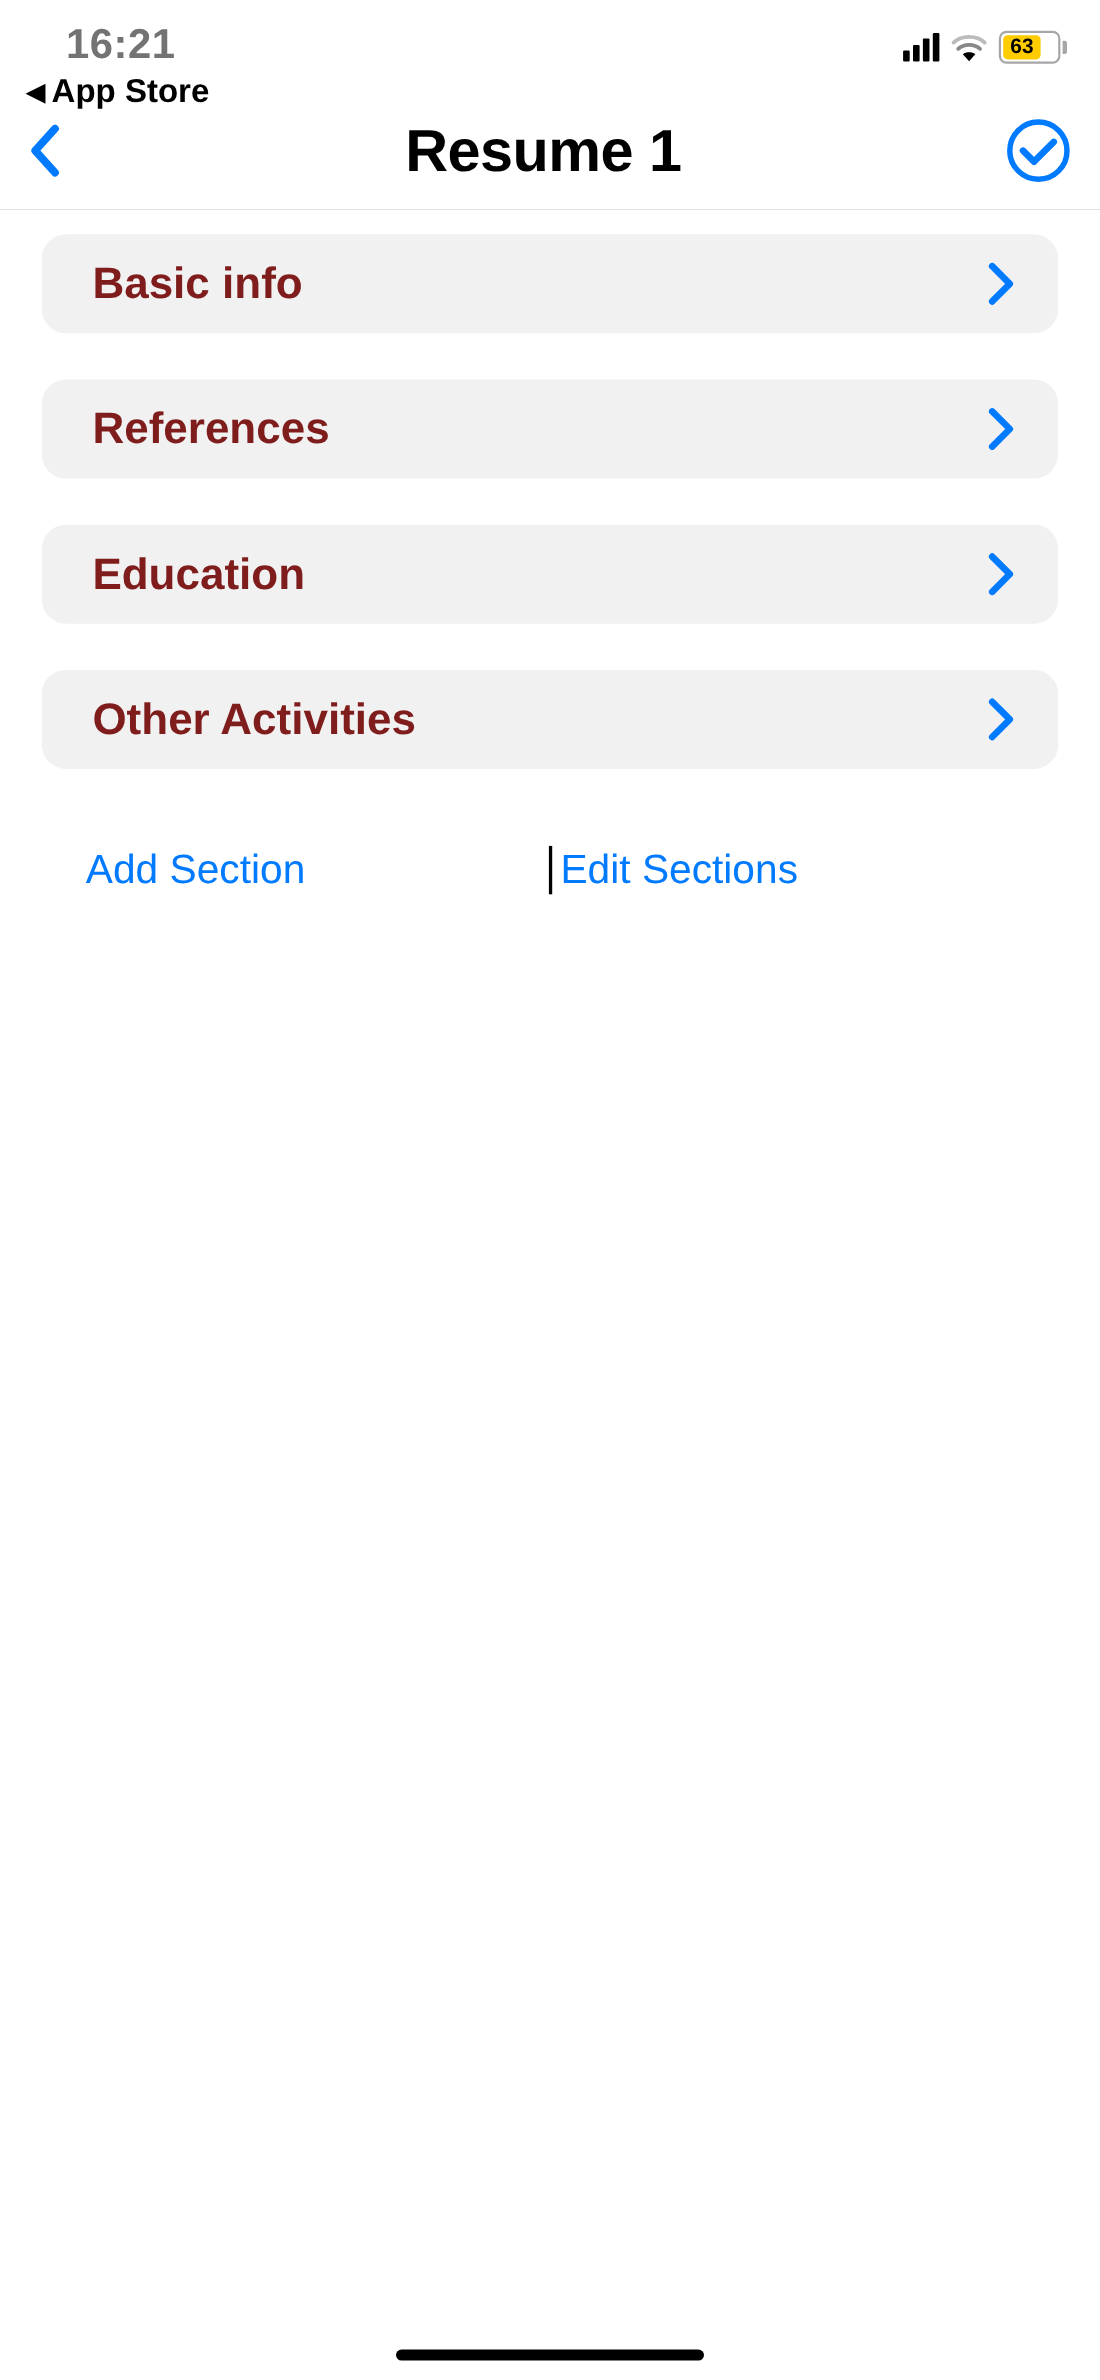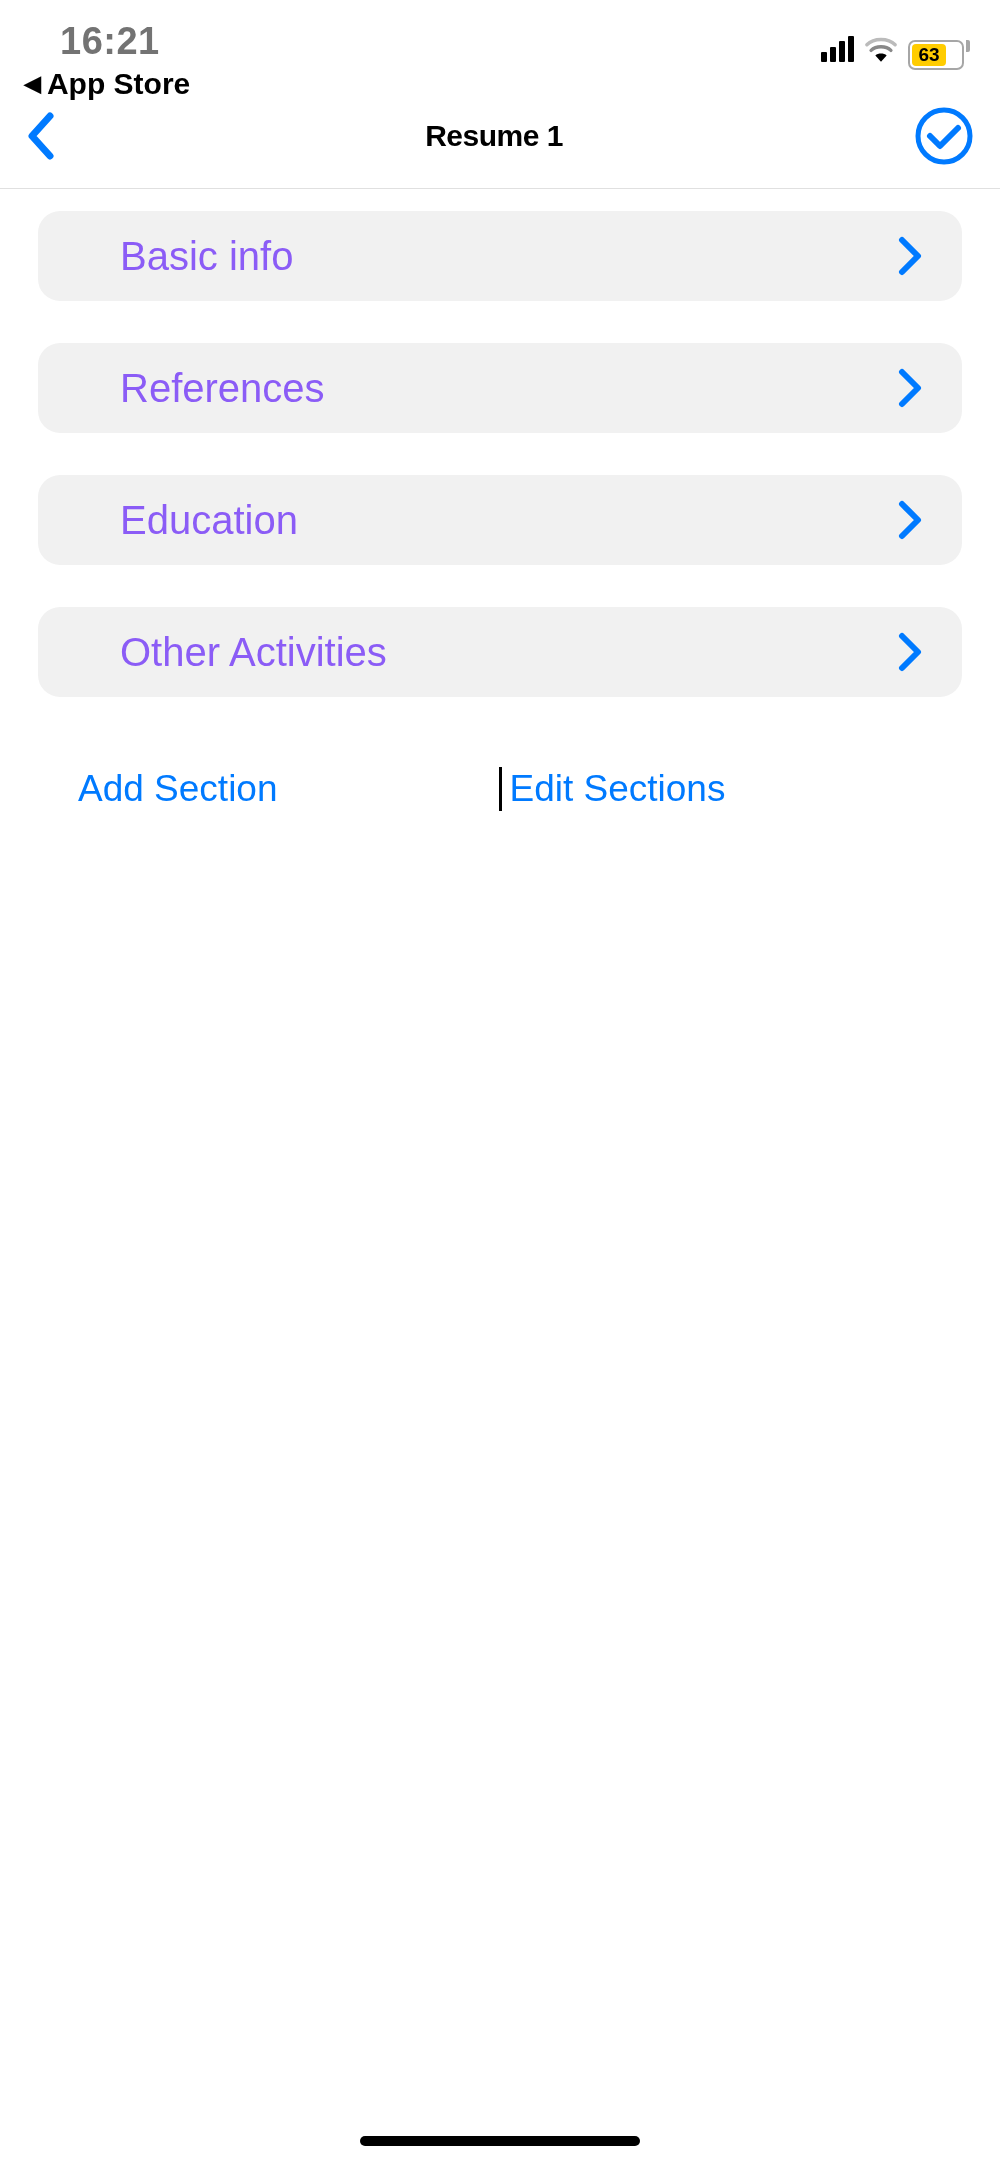--- a/index.html
+++ b/index.html
@@ -81,7 +81,7 @@
     
     .battery {
       display: flex;
-      margin-top: 12px;
+      align-items: center;
     }
     .battery-body {
       width: 56px;

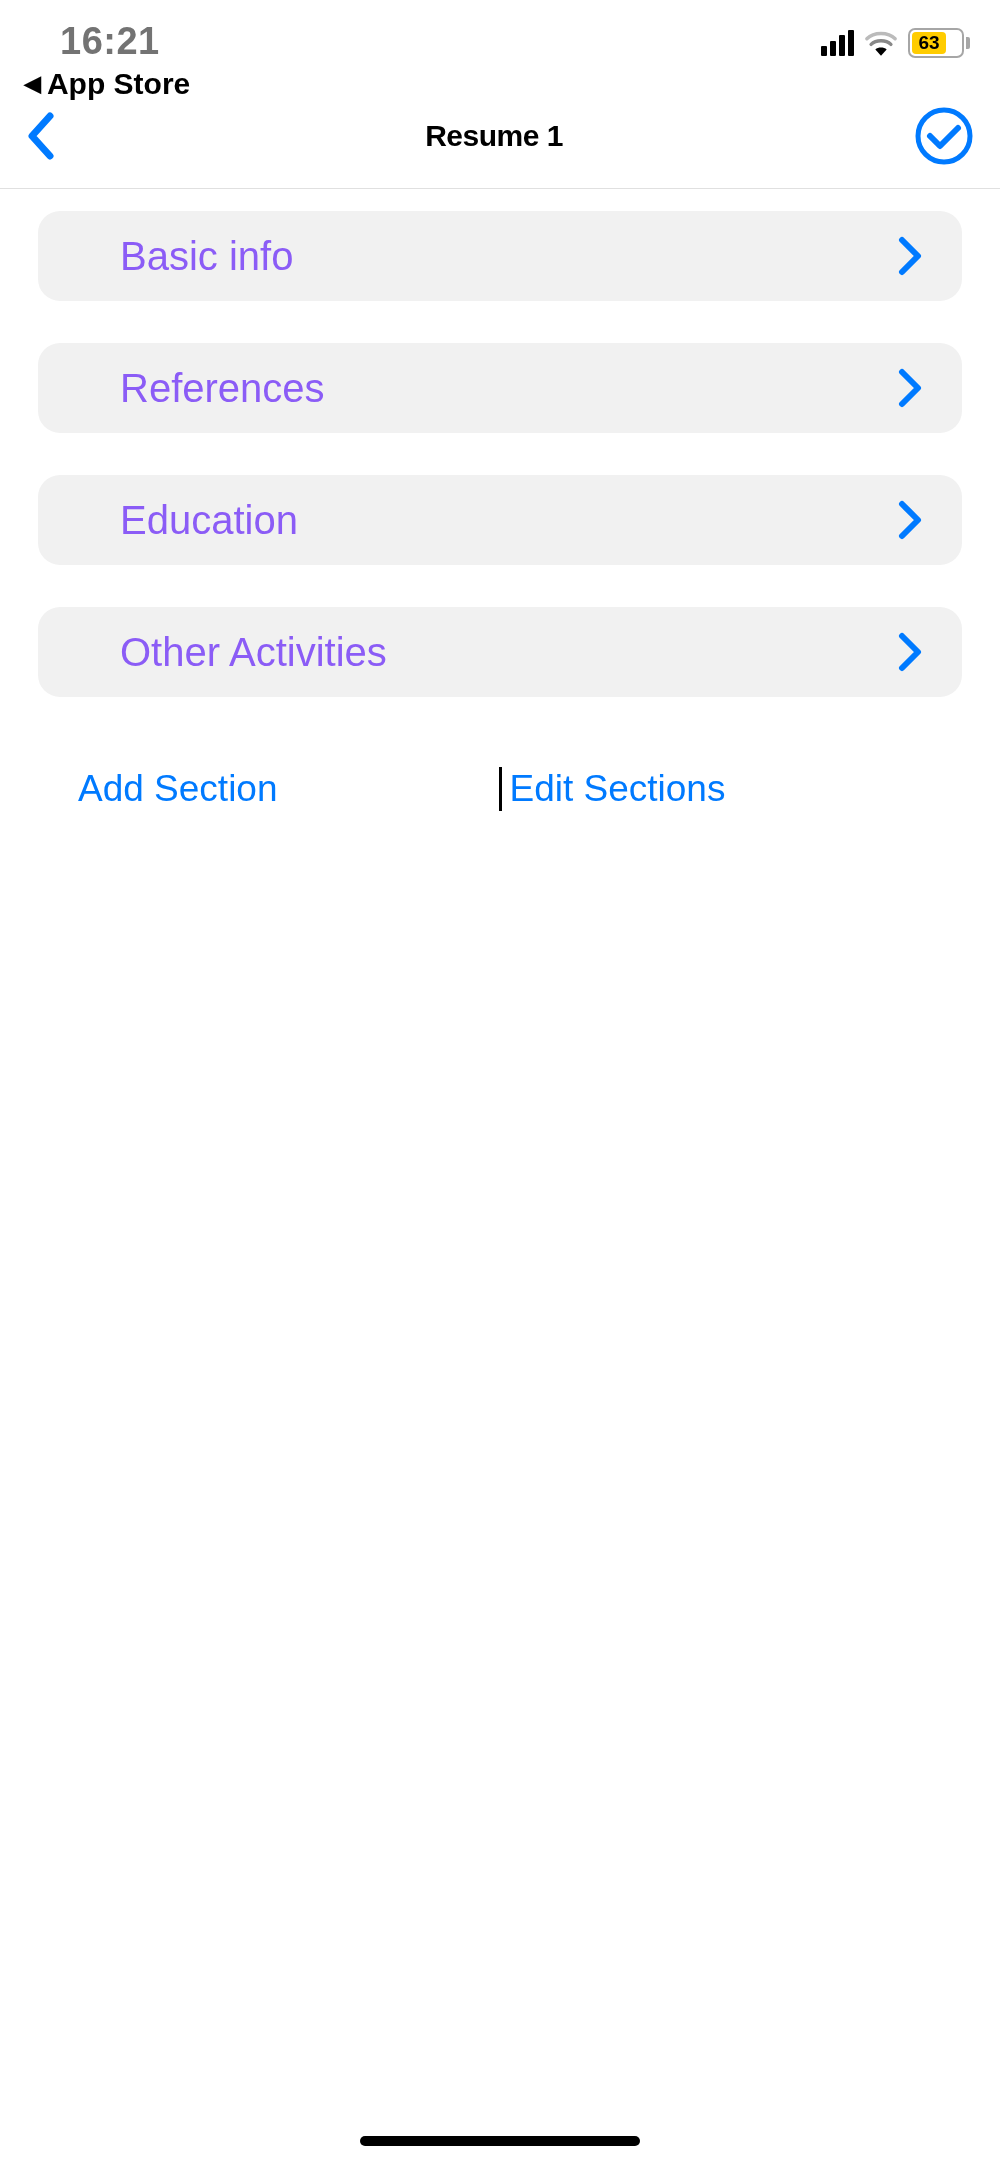--- a/index.html
+++ b/index.html
@@ -130,7 +130,7 @@
       justify-content: flex-start;
     }
     .nav-title {
-      font-size: 30px;
+      font-size: 54px;
       font-weight: 800;
       color: #000;
       flex: 1;

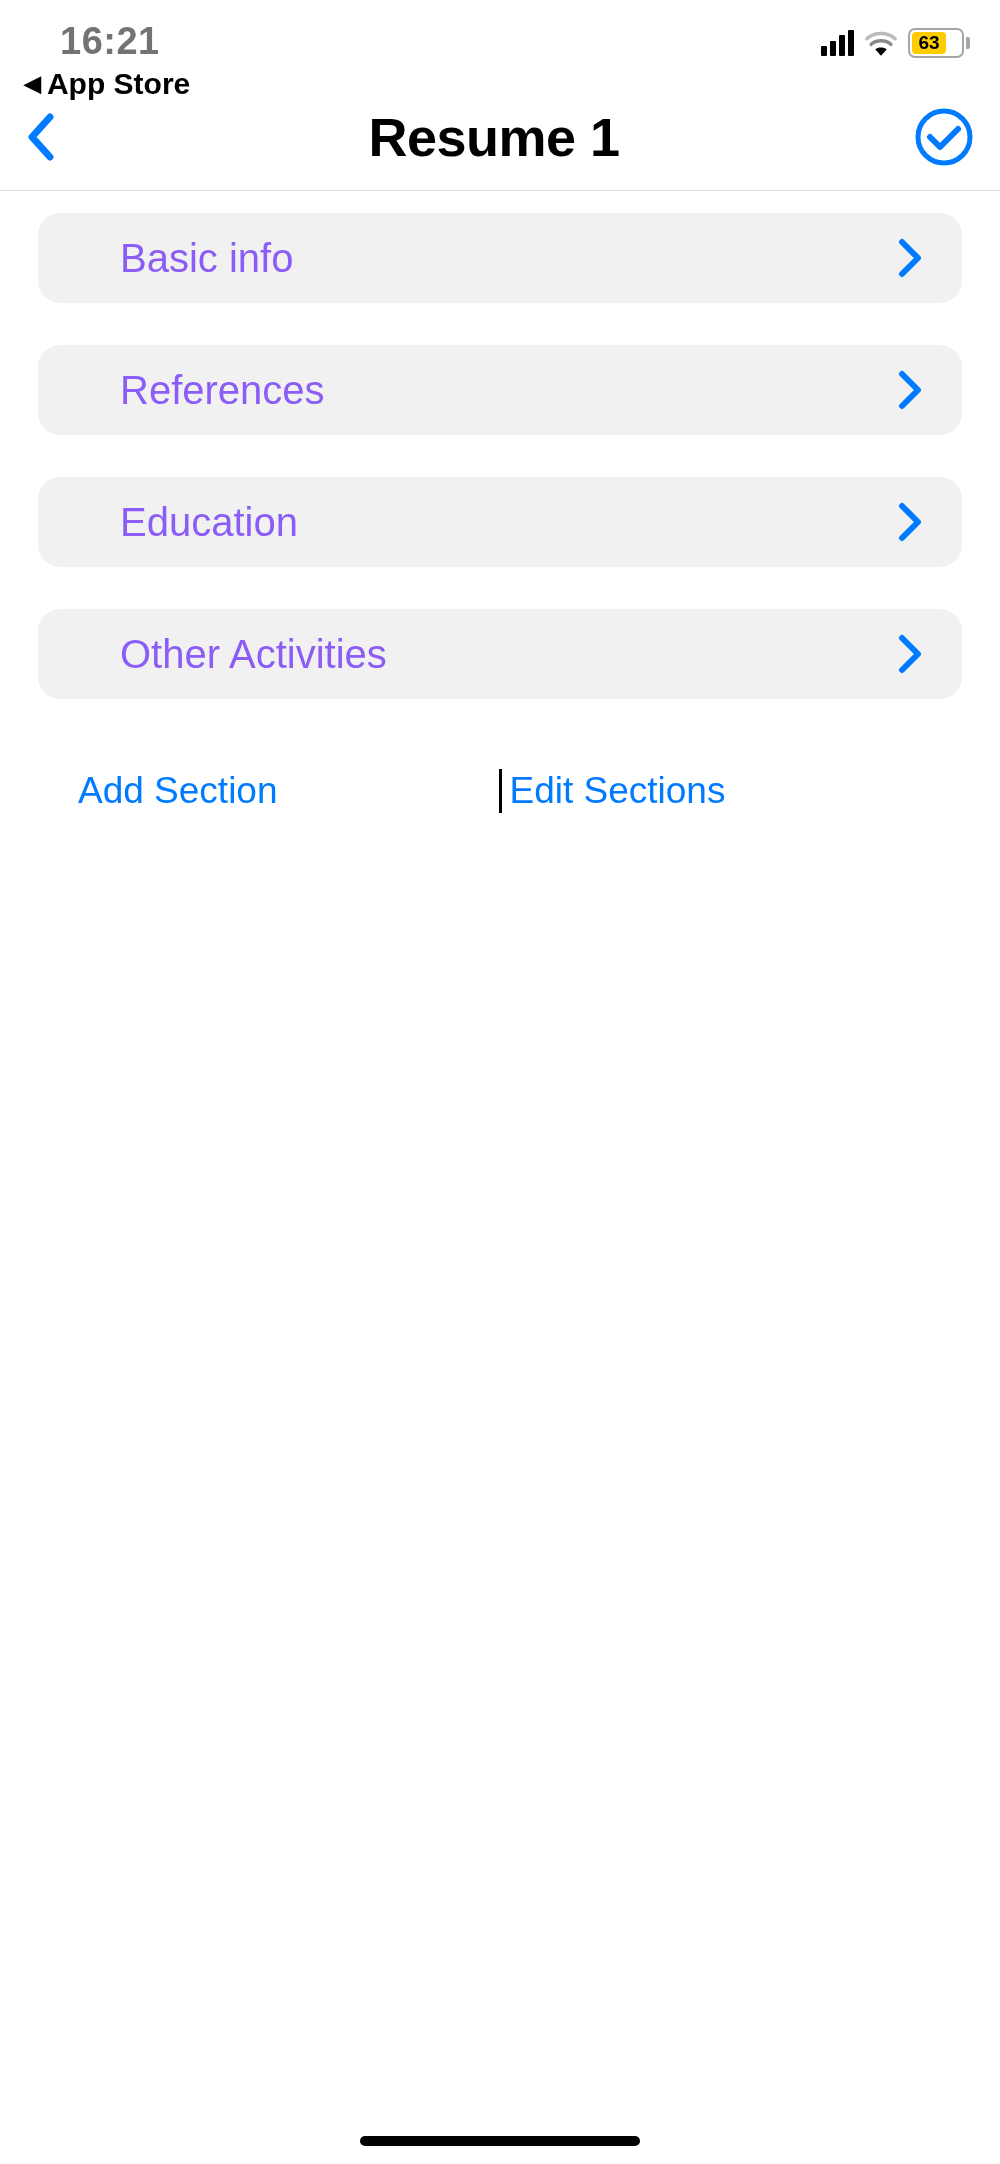--- a/index.html
+++ b/index.html
@@ -163,9 +163,8 @@
     }
     .section-label {
       font-size: 40px;
-      font-weight: 400;
-      color: #8b5cf6;
-      margin-left: 36px;
+      font-weight: 700;
+      color: #7f1d1d;
     }
     .section-chevron {
       width: 36px;

